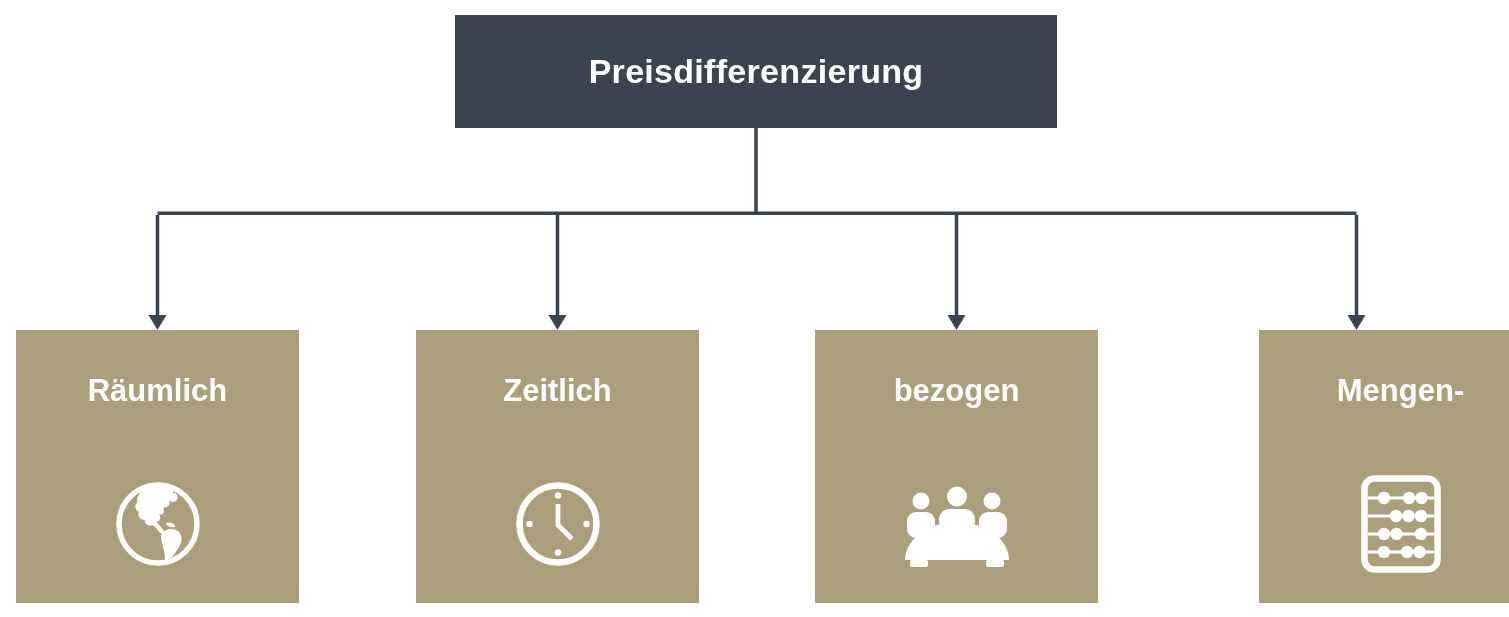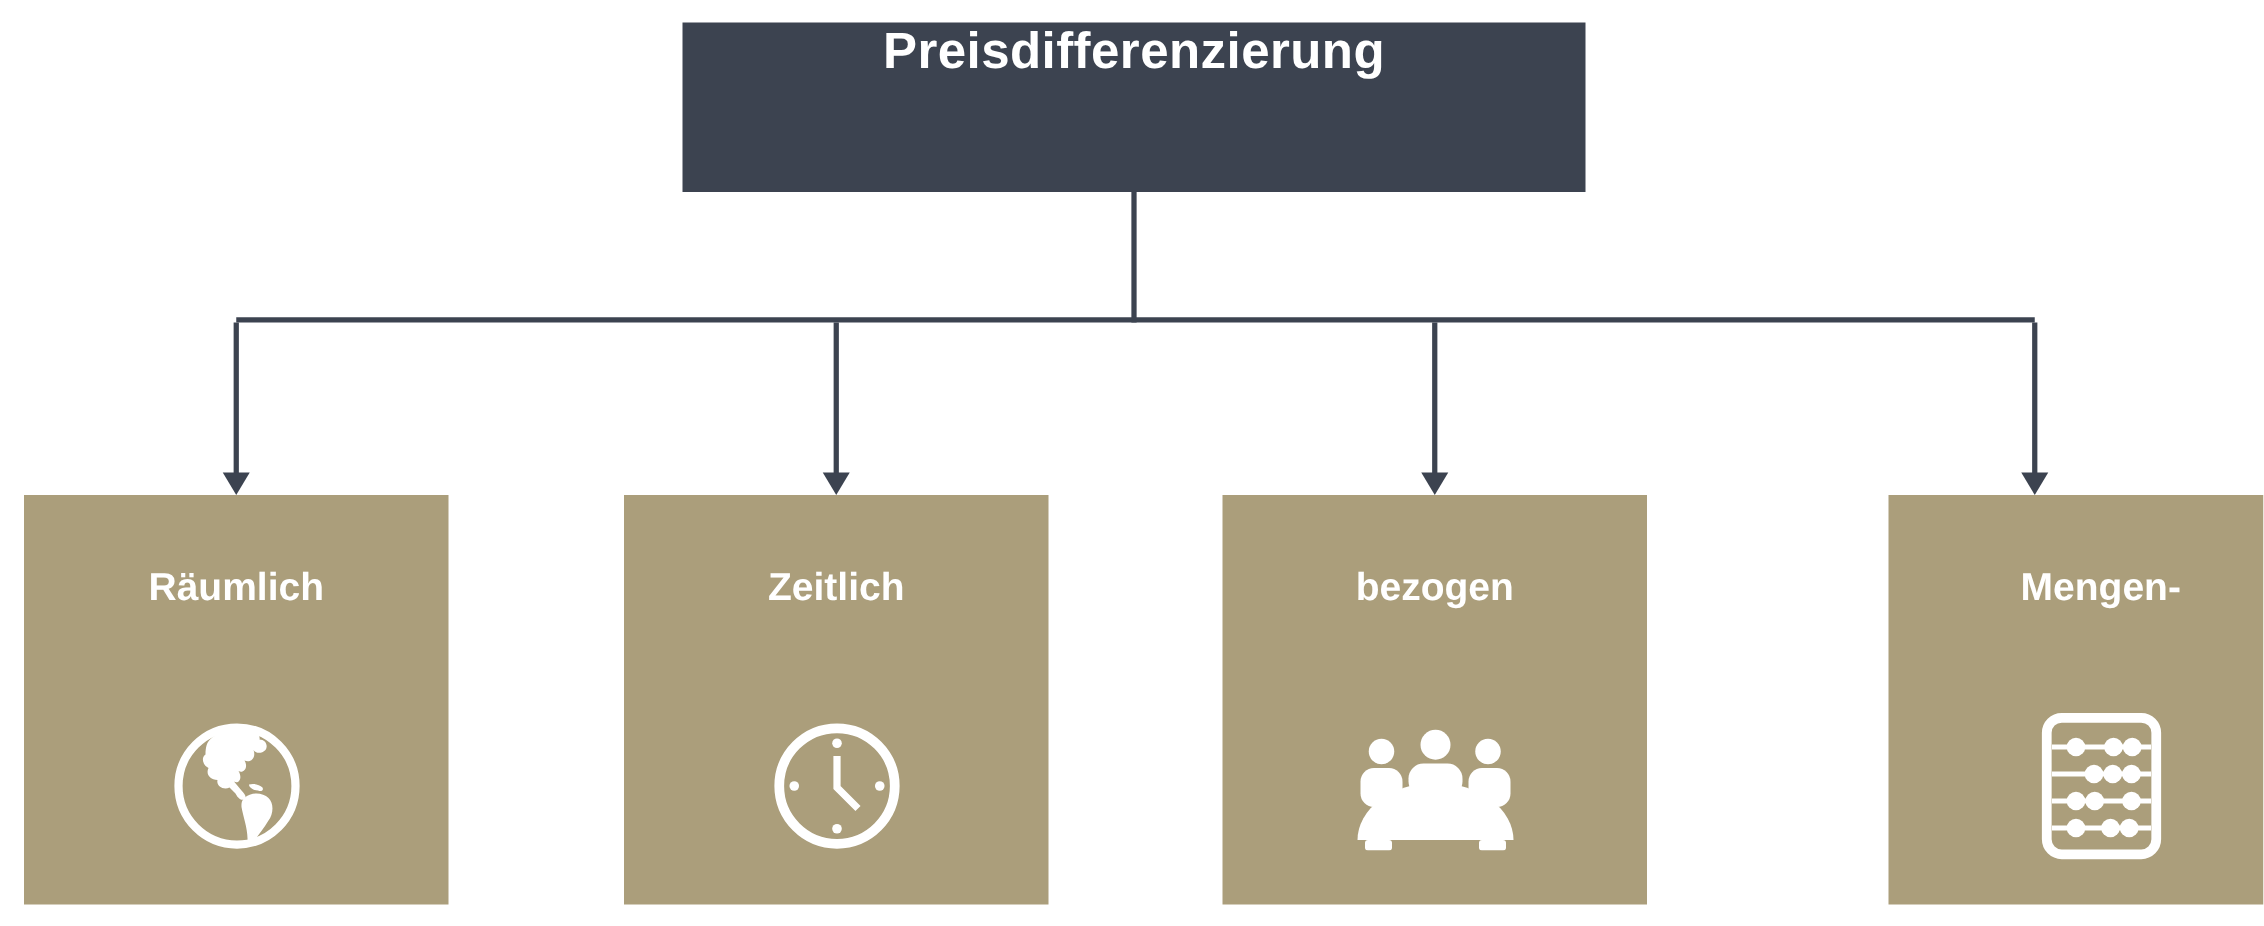--- a/index.html
+++ b/index.html
@@ -16,7 +16,7 @@
     left: 455px; top: 15px;
     width: 602px; height: 113px;
     background: var(--root-bg, #3C4350);
-    display: flex; justify-content: center;
+    display: flex; align-items: center; justify-content: center;
   }
   .root-label {
     color: var(--text, #ffffff);

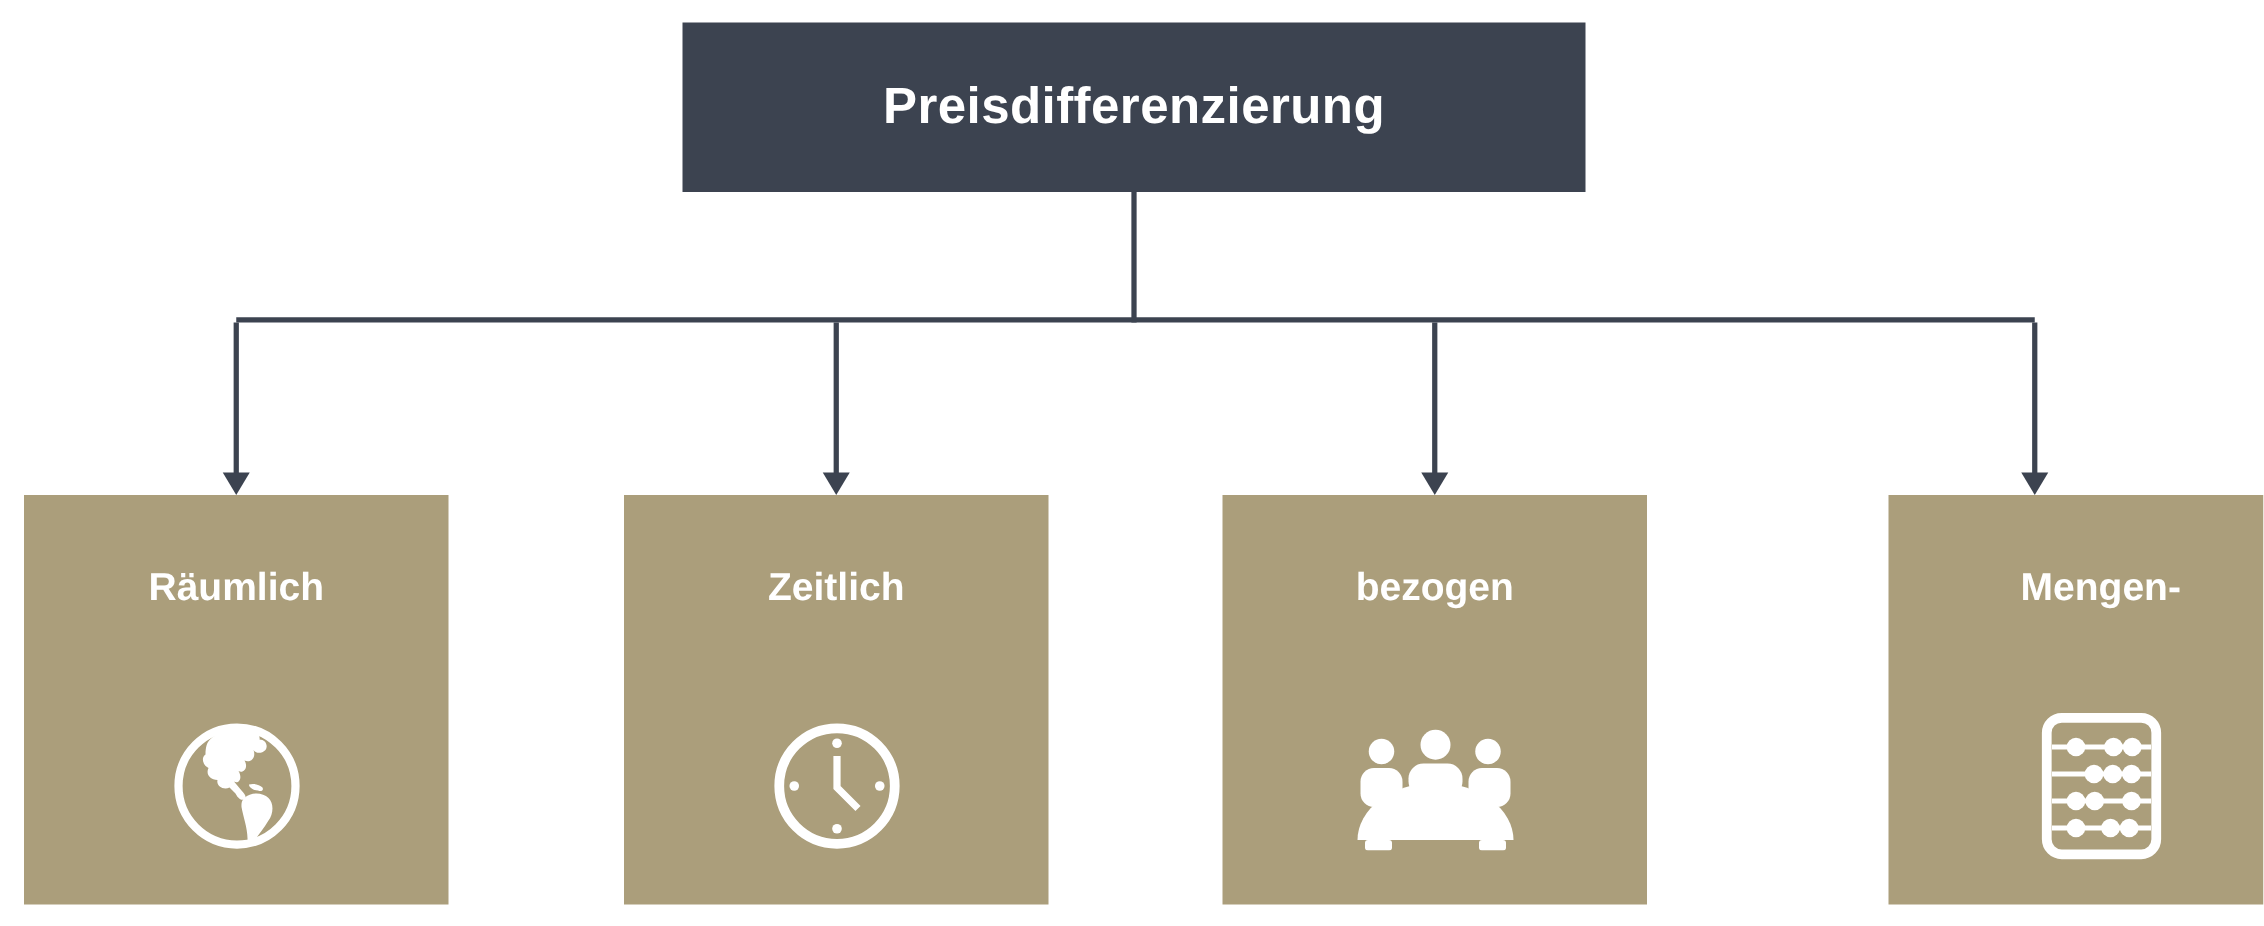--- a/index.html
+++ b/index.html
@@ -51,7 +51,7 @@
     top: 40px; left: 0; right: 0;
     text-align: center;
     color: var(--text, #ffffff);
-    font-size: 26px;
+    font-size: 31px;
     font-weight: bold;
     line-height: 42px;
   }

